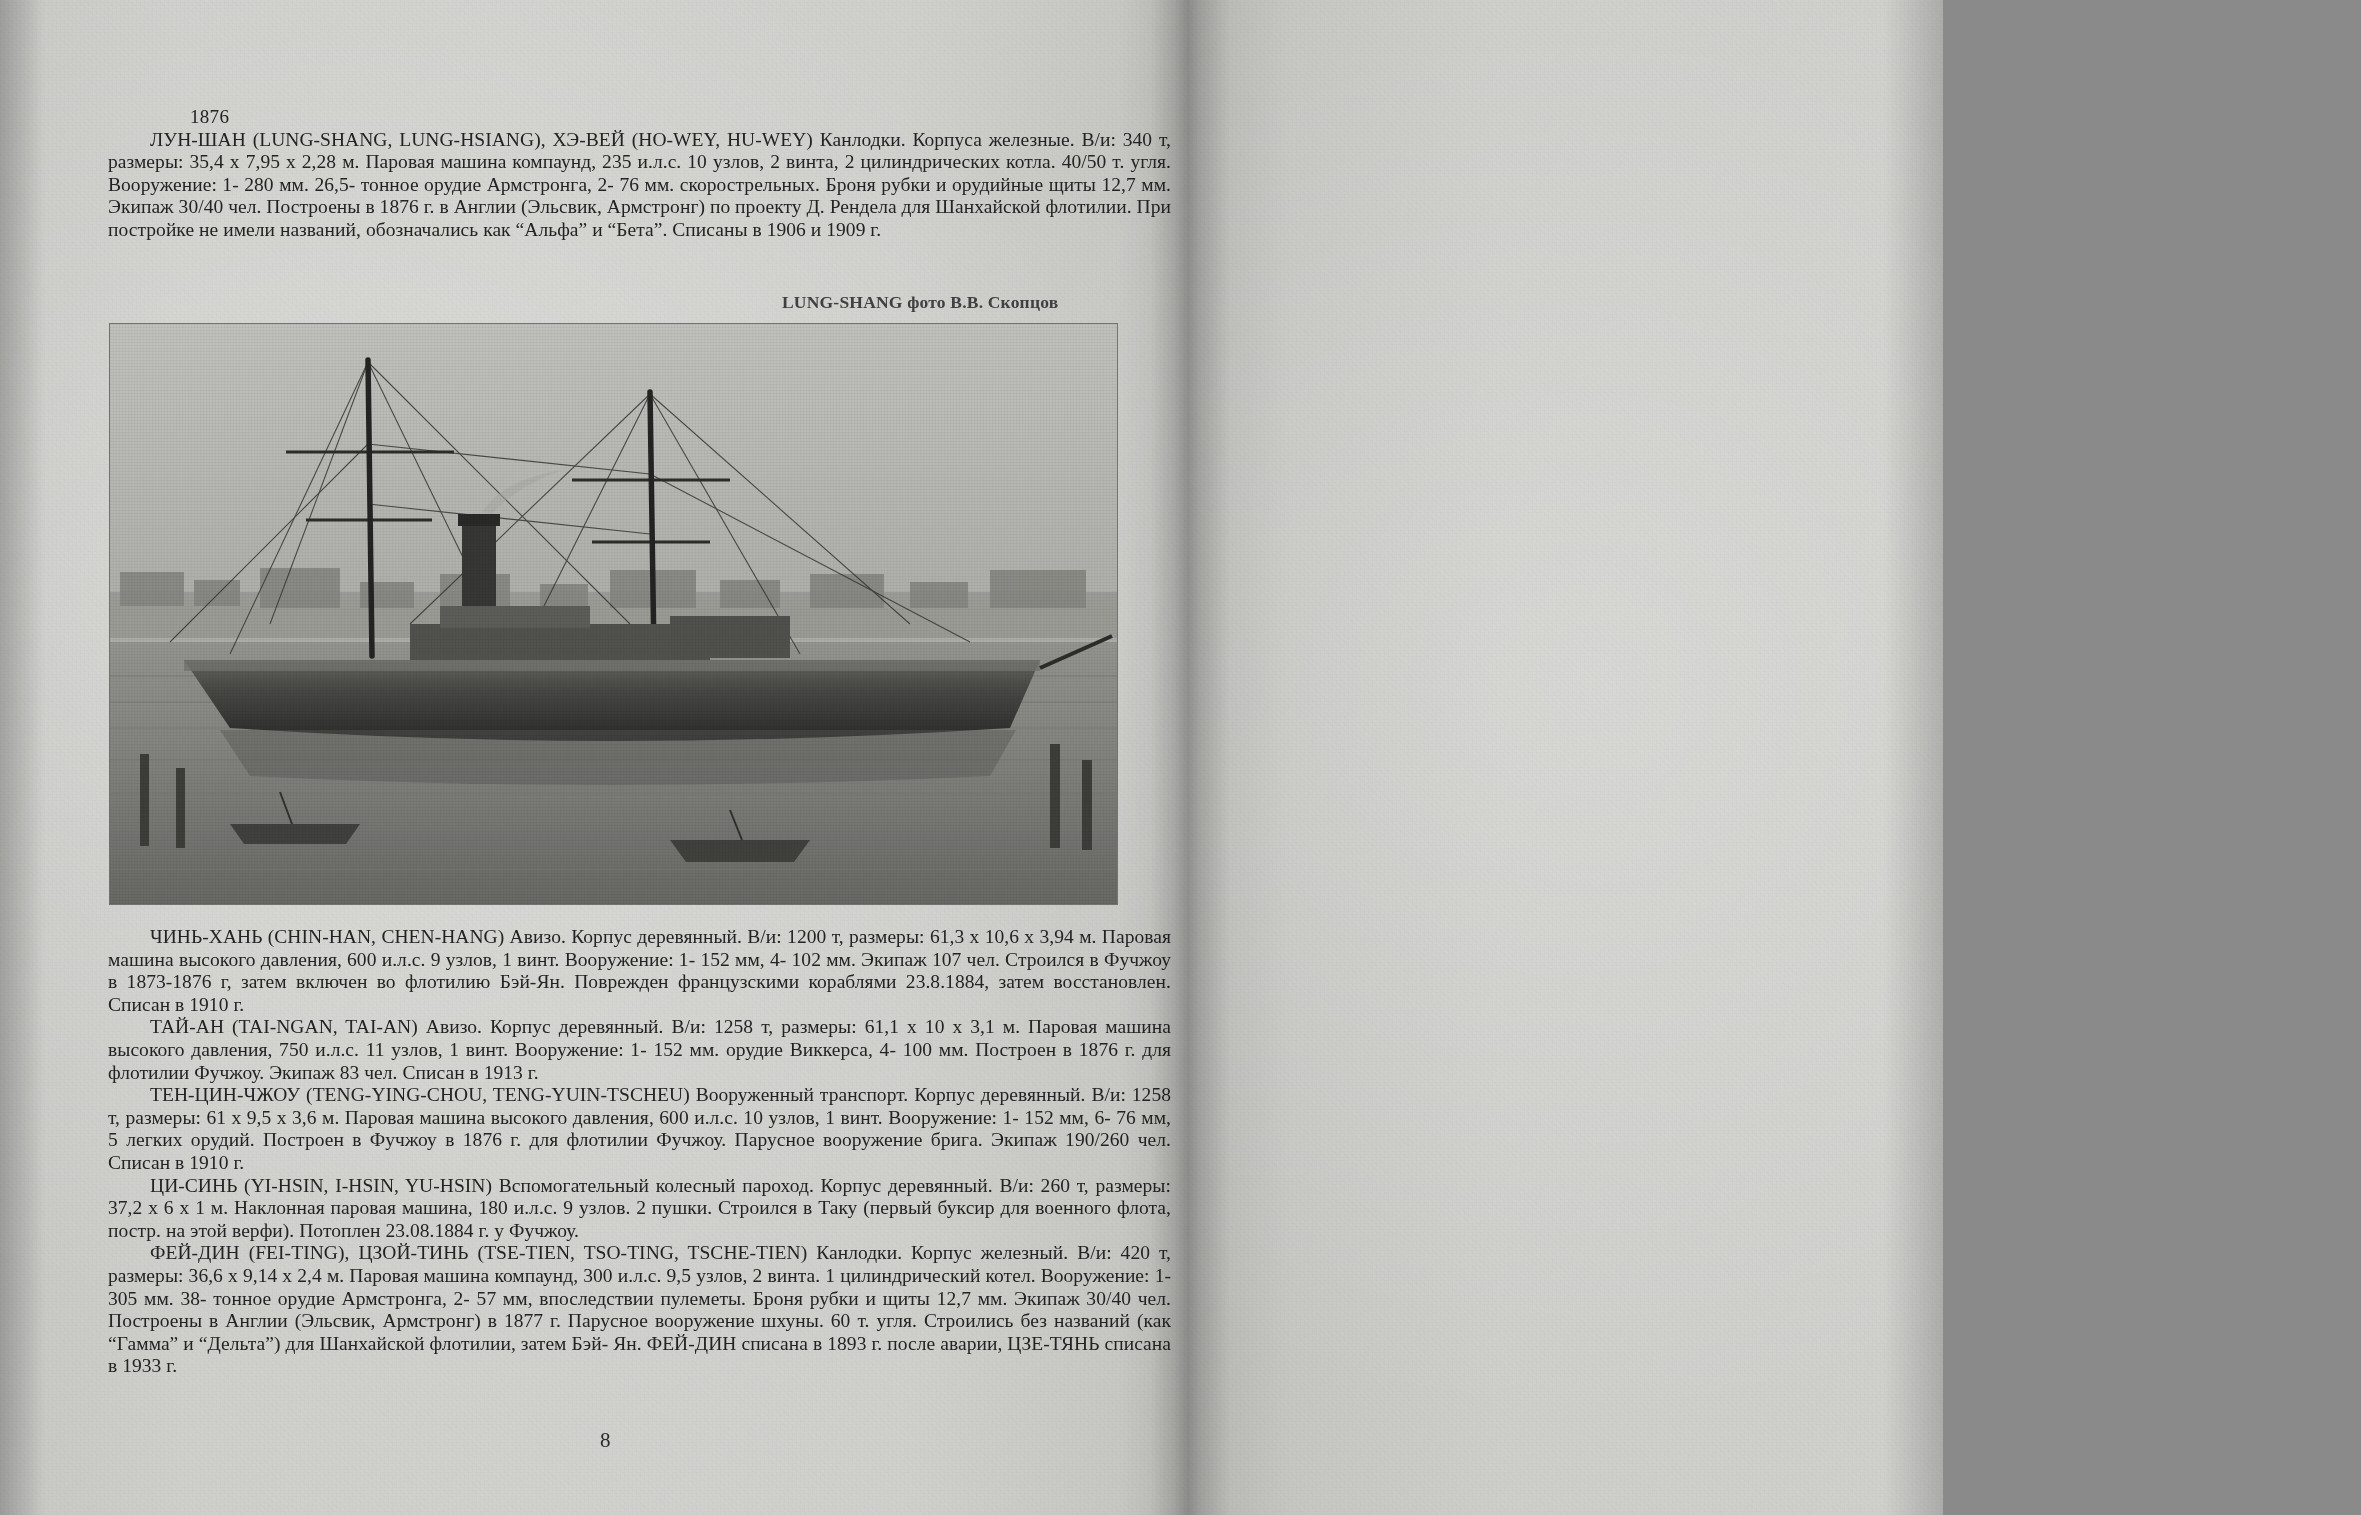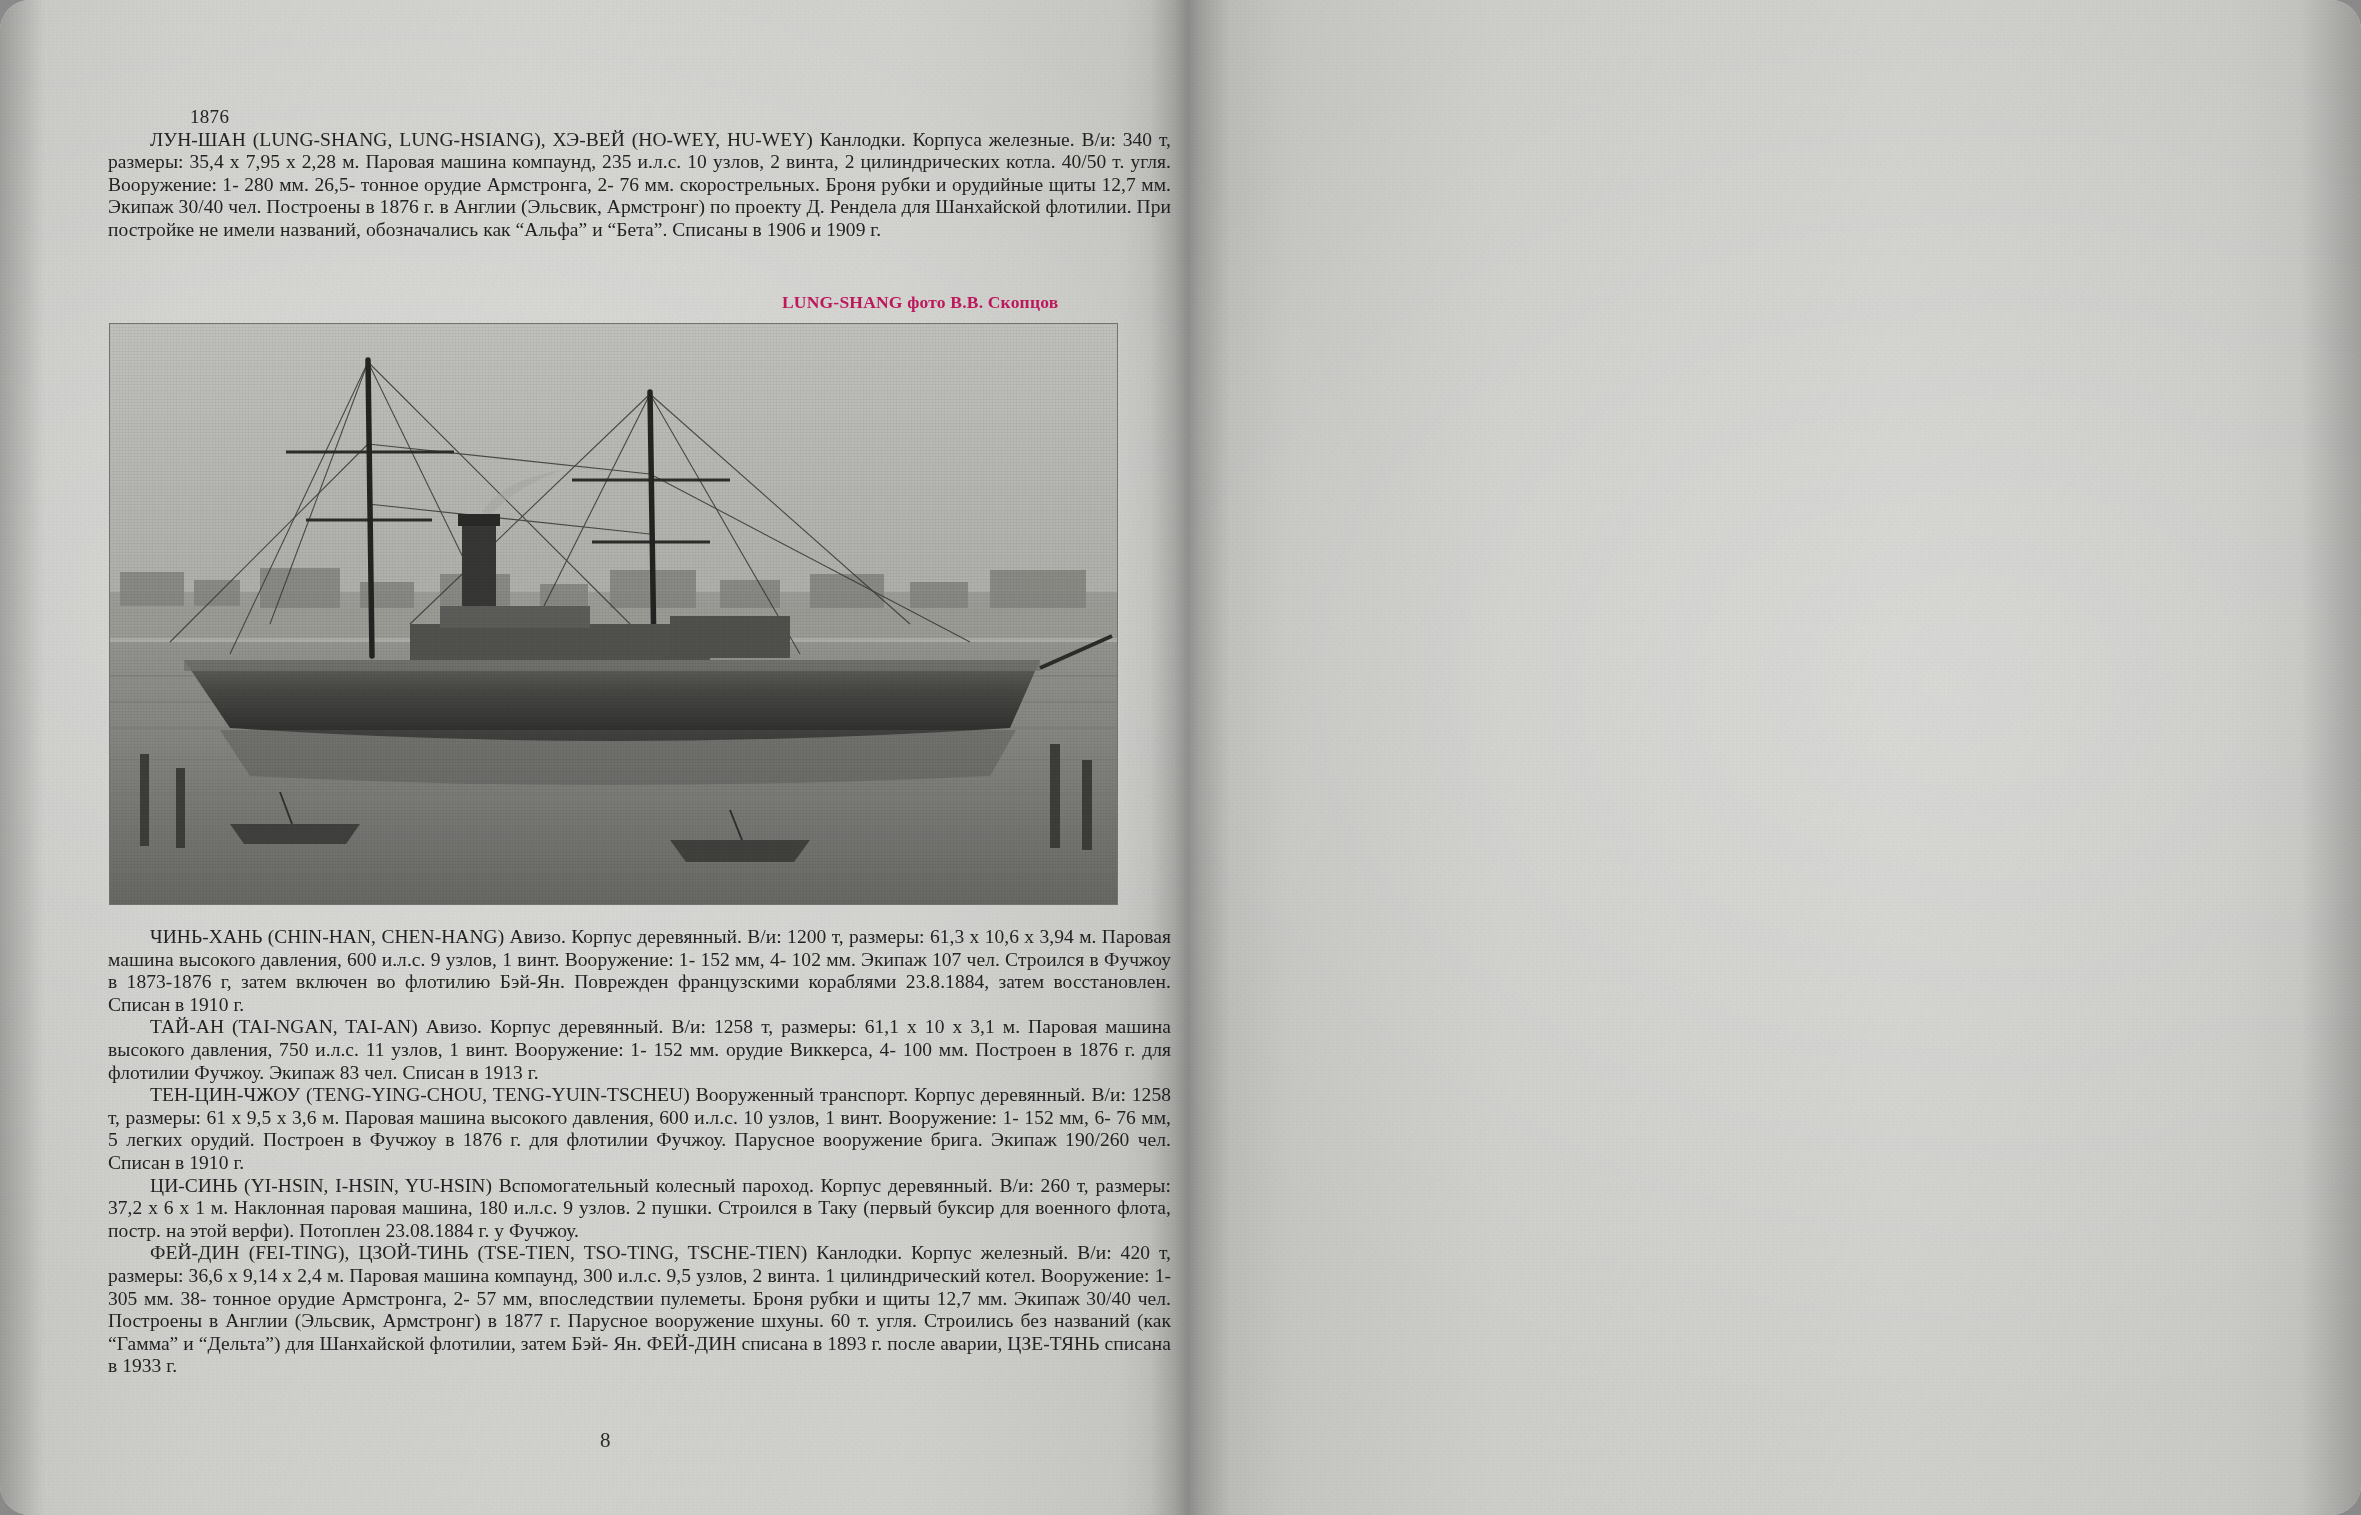--- a/index.html
+++ b/index.html
@@ -9,12 +9,11 @@
   }
   .spread {
     position: relative;
-    width: 2361px;
+    width: 1943px;
     height: 1515px;
     overflow: hidden;
     background: #c9c9c6;
     font-family: "Liberation Serif", "DejaVu Serif", serif;
-    border-radius: 30px;
   }
   
   .paper {

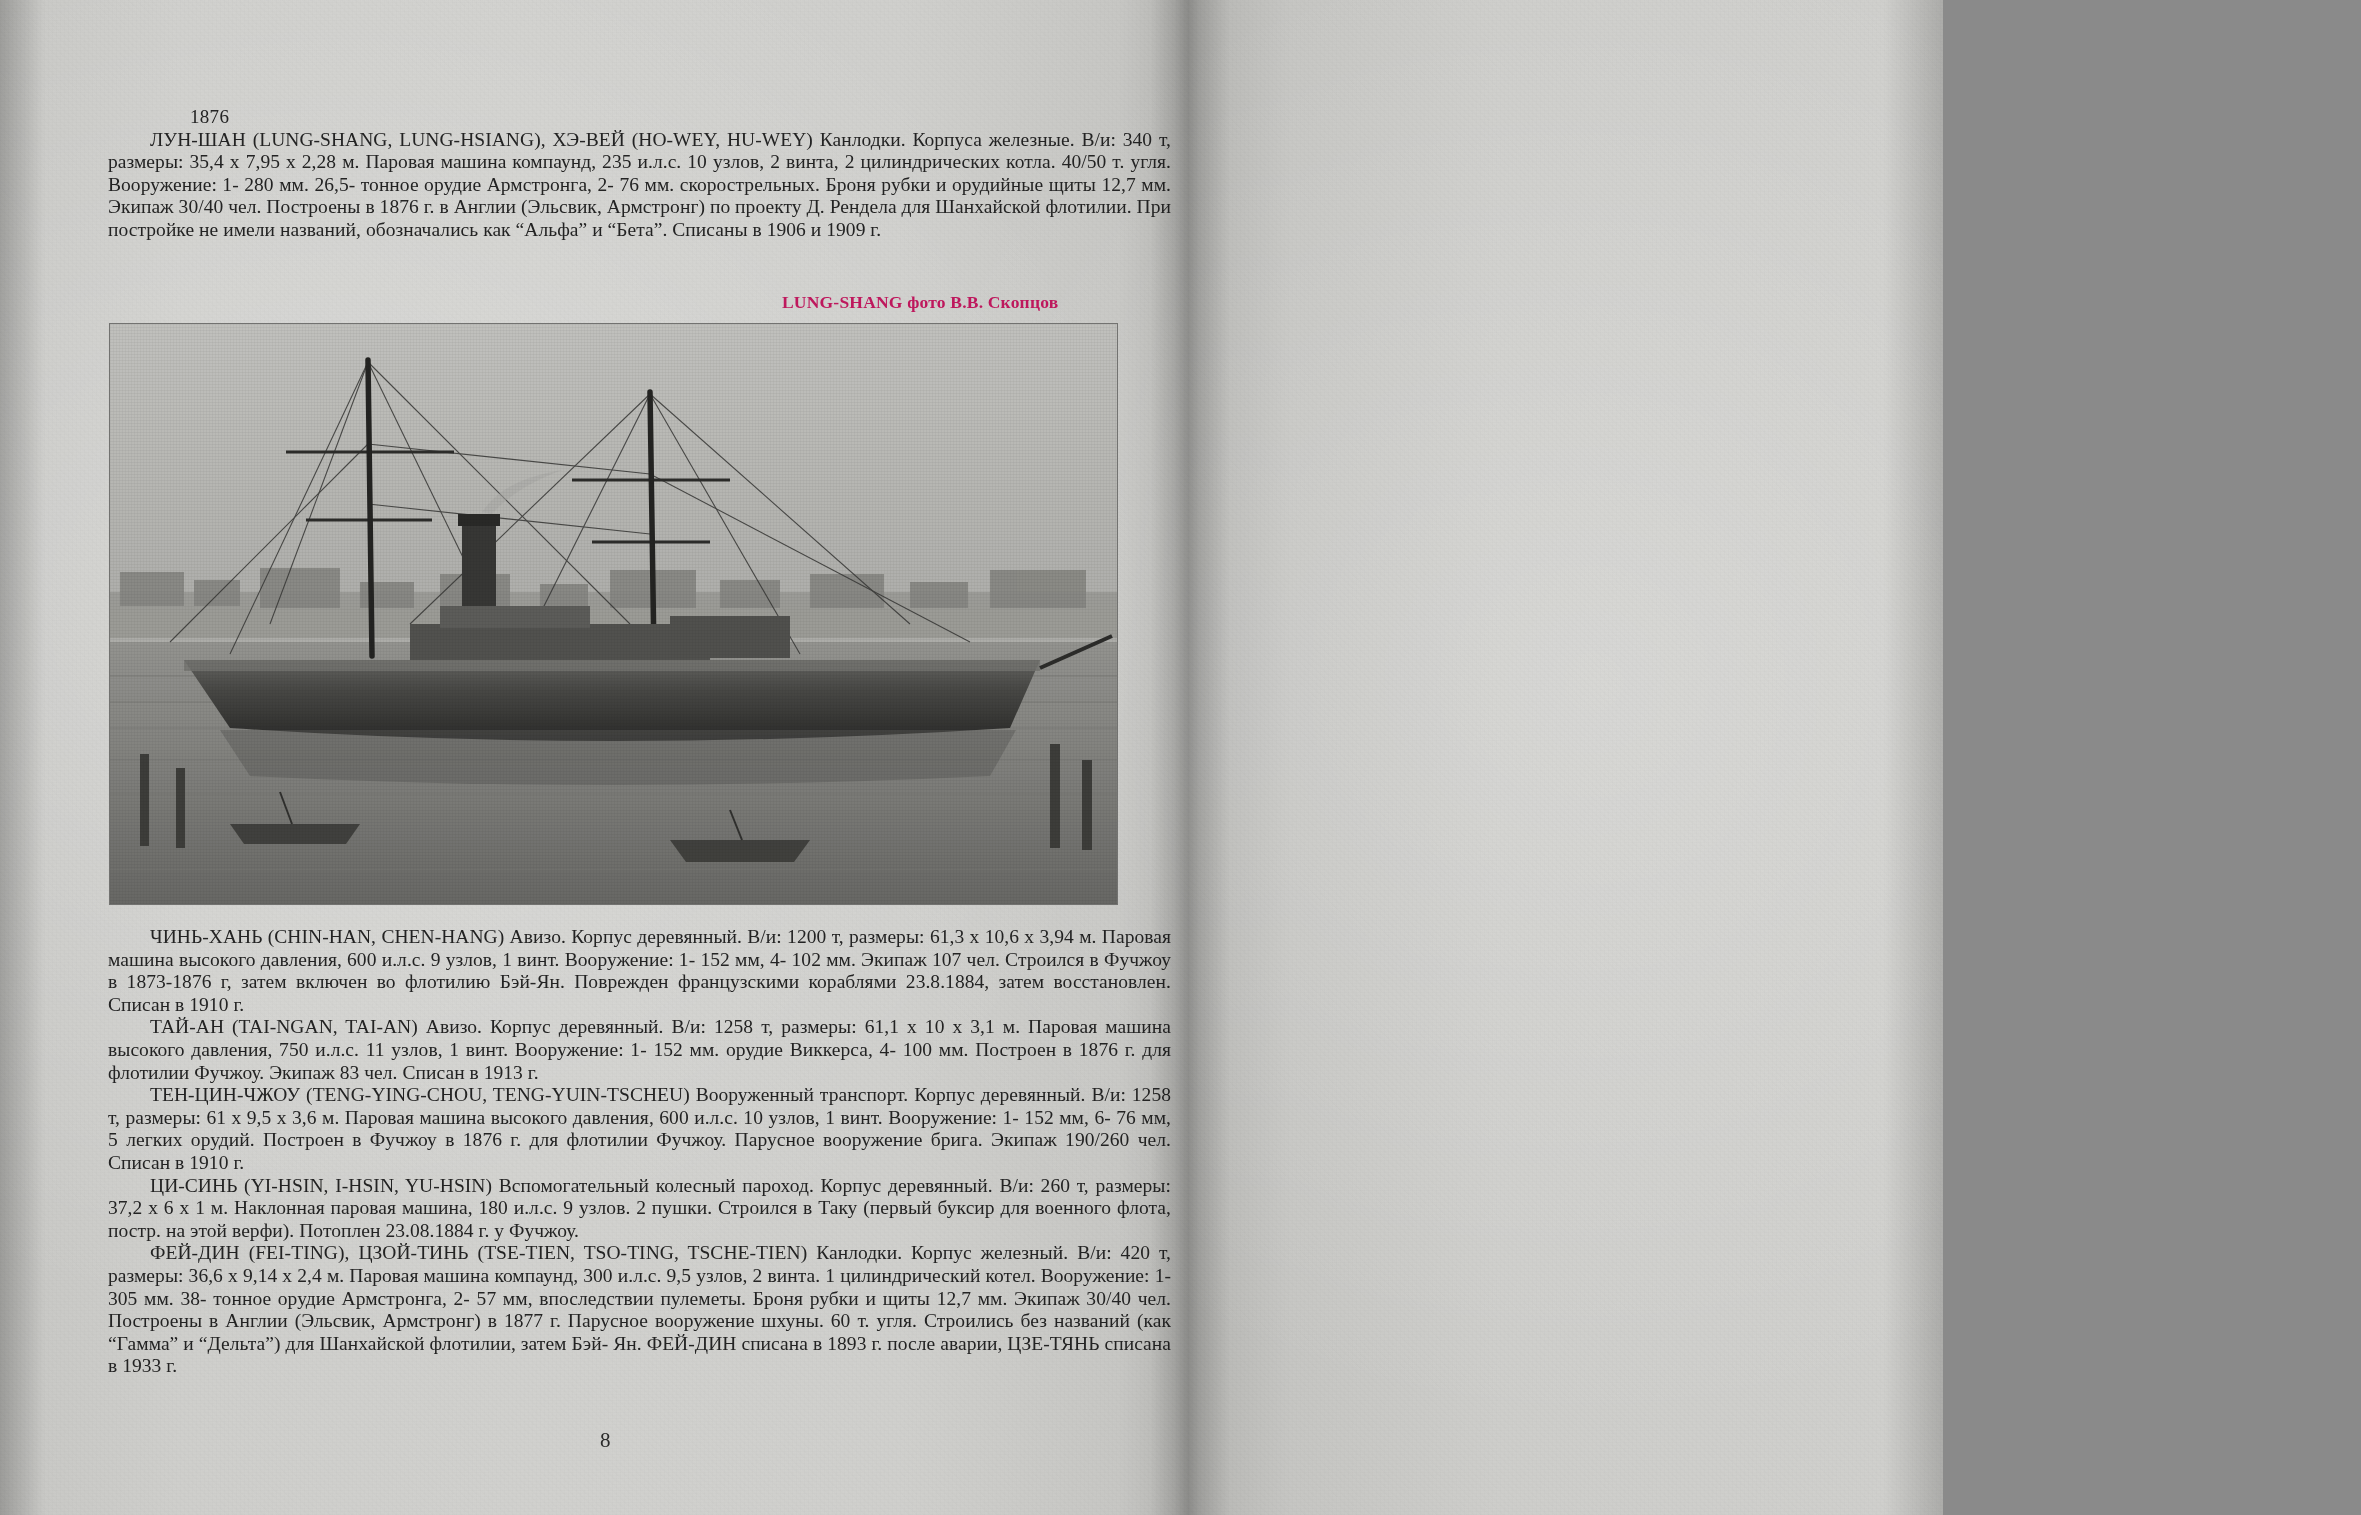--- a/index.html
+++ b/index.html
@@ -100,7 +100,7 @@
     font-family: "Liberation Serif", "DejaVu Serif", serif;
     font-weight: bold;
     font-size: 17.5px;
-    color: #be185d;
+    color: #404040;
     letter-spacing: 0.2px;
     white-space: nowrap;
   }

